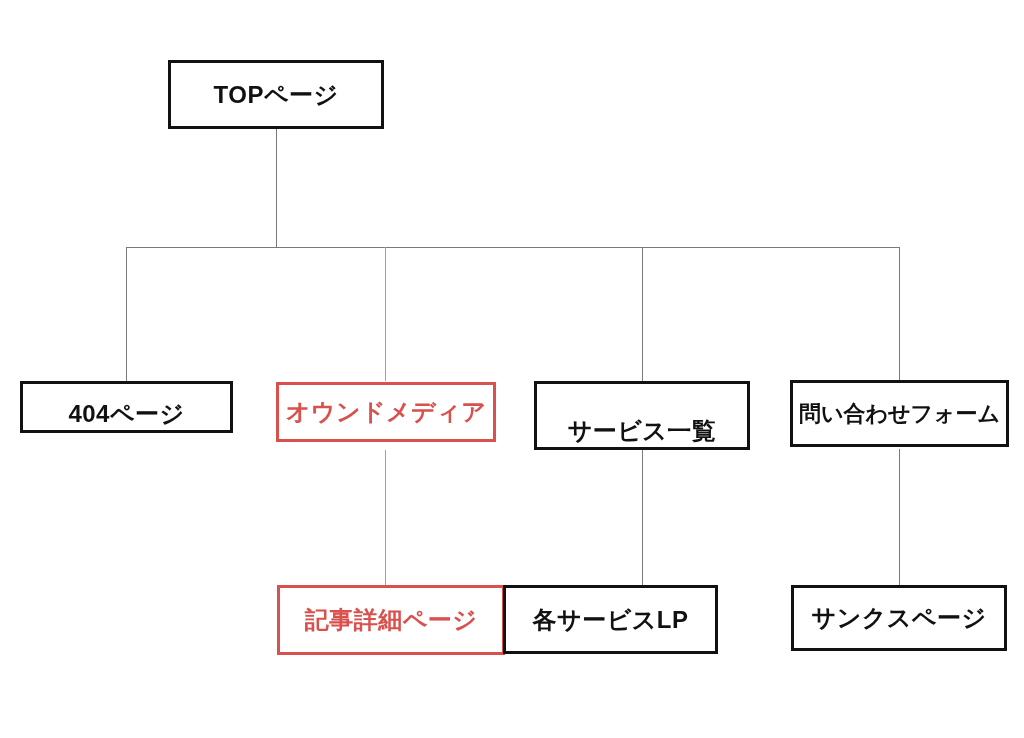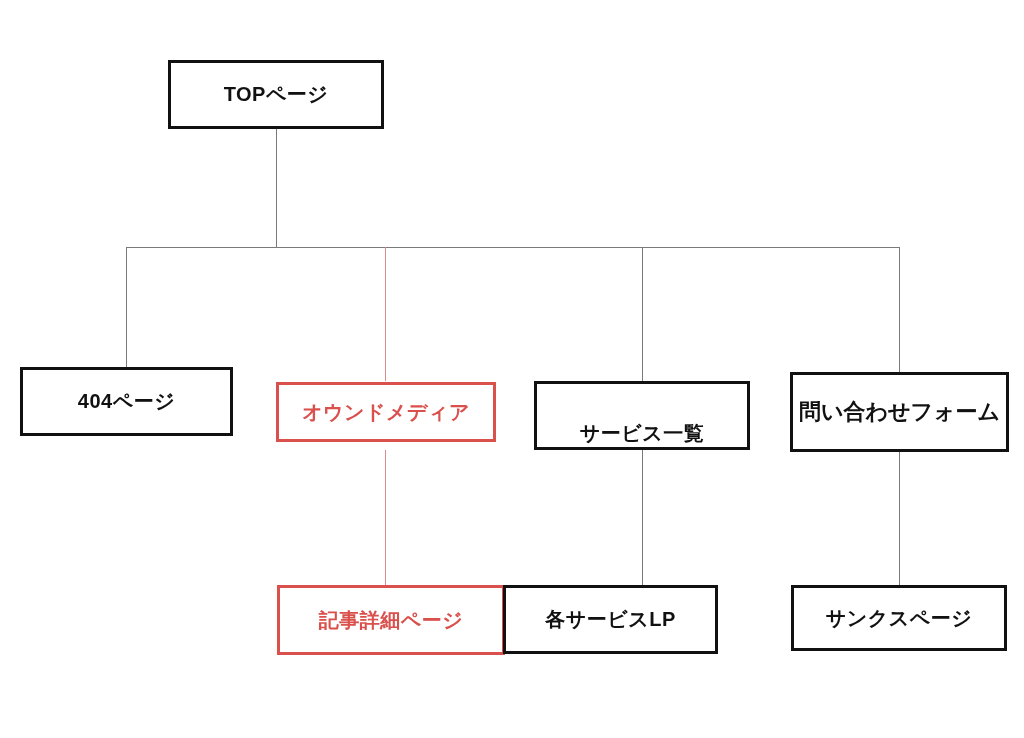--- a/index.html
+++ b/index.html
@@ -26,7 +26,7 @@
     border:3px solid var(--box-black);
     color:var(--box-black);
     font-weight:700;
-    font-size:20px;
+    font-size:24px;
     letter-spacing:0.5px;
     white-space:nowrap;
     z-index:2;

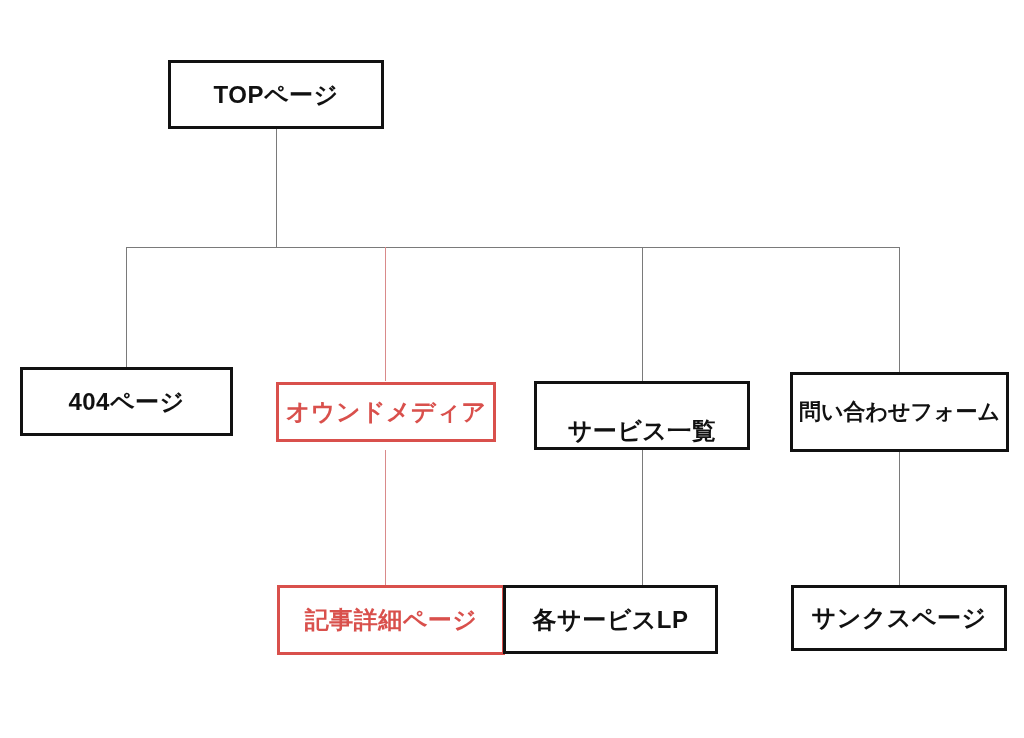--- a/index.html
+++ b/index.html
@@ -43,7 +43,7 @@
 
   
   .pos-top{left:168px;top:60px;width:216px;height:69px;}
-  .pos-404{left:20px;top:367px;width:213px;height:69px;}
+  .pos-404{left:20px;top:381px;width:213px;height:52px;align-items:flex-end;}
   .pos-owned{left:276px;top:382px;width:220px;height:60px;}
   .pos-service{left:534px;top:381px;width:216px;height:69px;align-items:flex-end;}
   .pos-contact{left:790px;top:372px;width:219px;height:80px;}

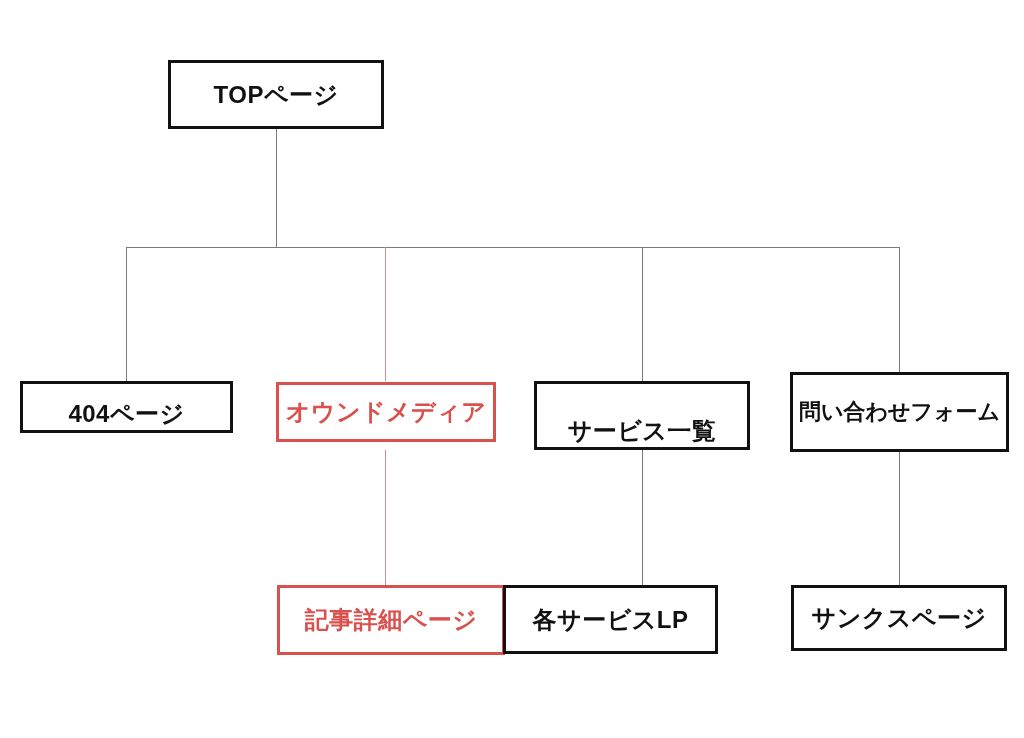--- a/index.html
+++ b/index.html
@@ -46,7 +46,7 @@
   .pos-404{left:20px;top:381px;width:213px;height:52px;align-items:flex-end;}
   .pos-owned{left:276px;top:382px;width:220px;height:60px;}
   .pos-service{left:534px;top:381px;width:216px;height:69px;align-items:flex-end;}
-  .pos-contact{left:790px;top:372px;width:219px;height:80px;}
+  .pos-contact{left:790px;top:380px;width:219px;height:67px;}
   .pos-article{left:277px;top:585px;width:228px;height:70px;}
   .pos-lp{left:503px;top:585px;width:215px;height:69px;}
   .pos-thanks{left:791px;top:585px;width:216px;height:66px;}

